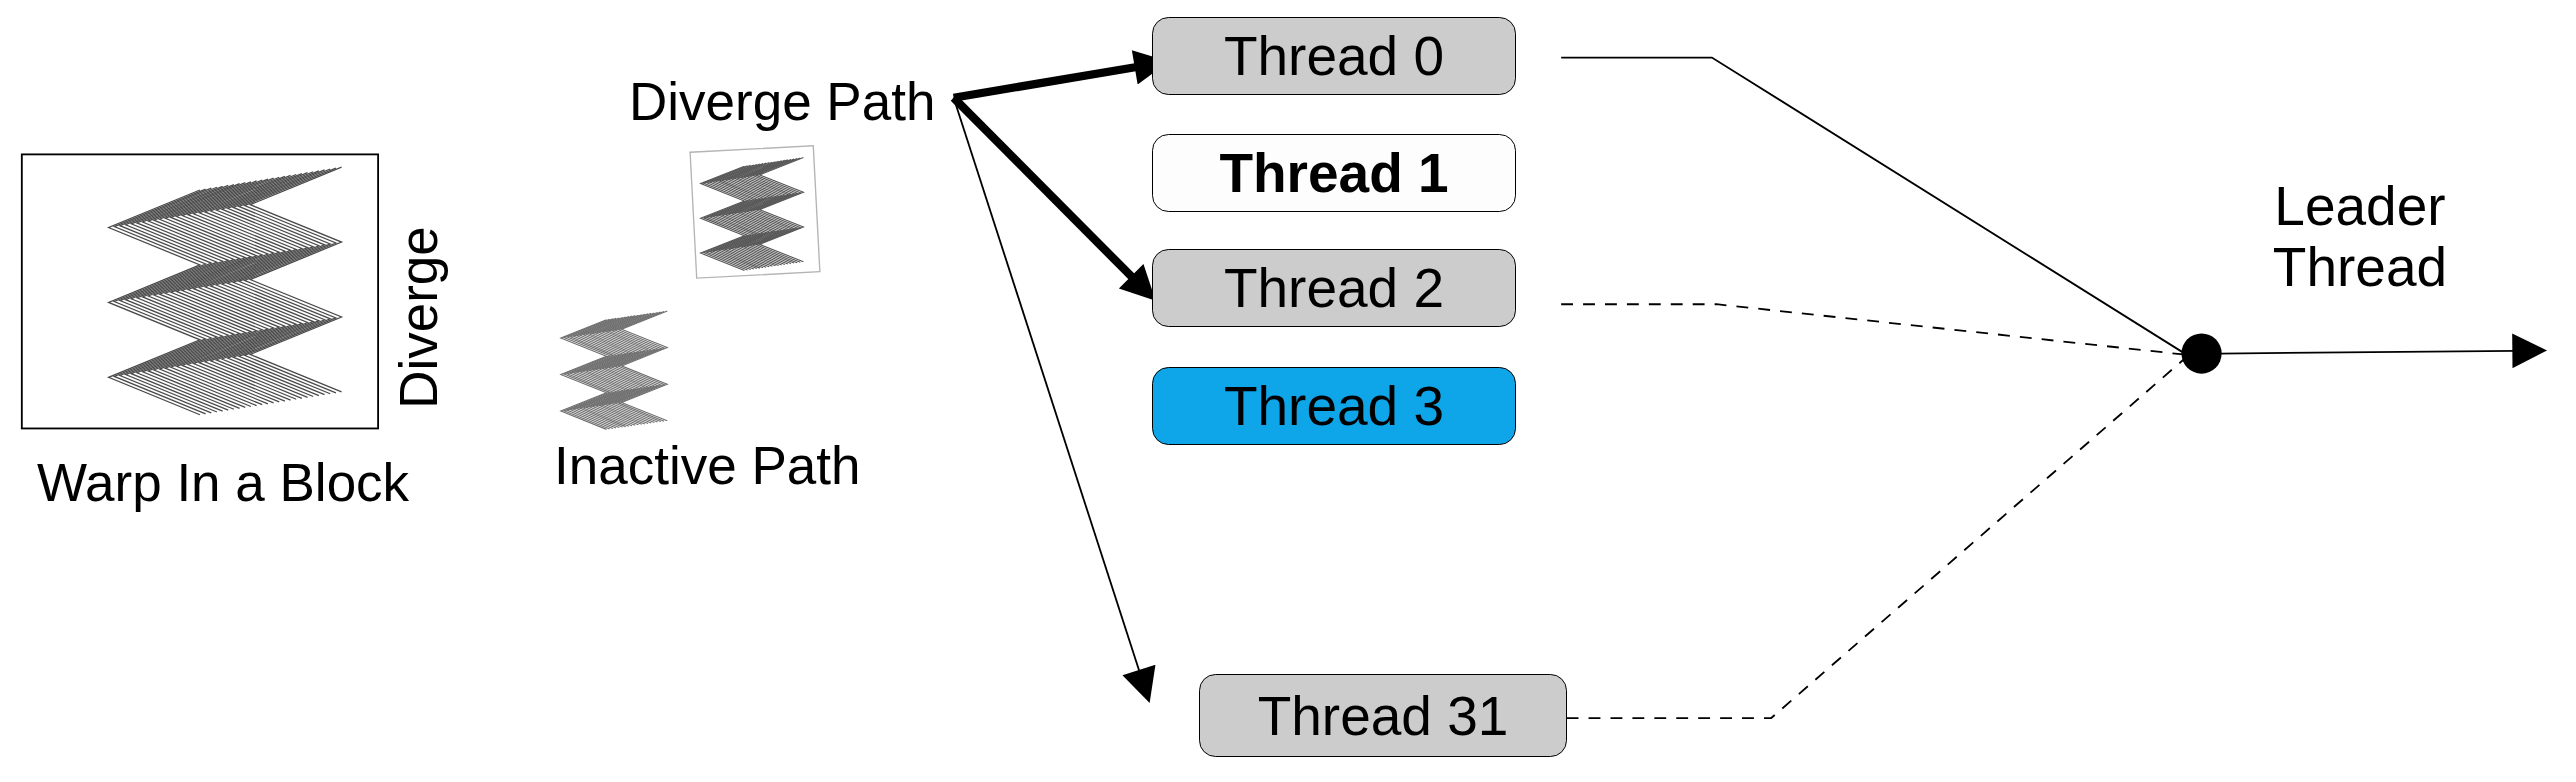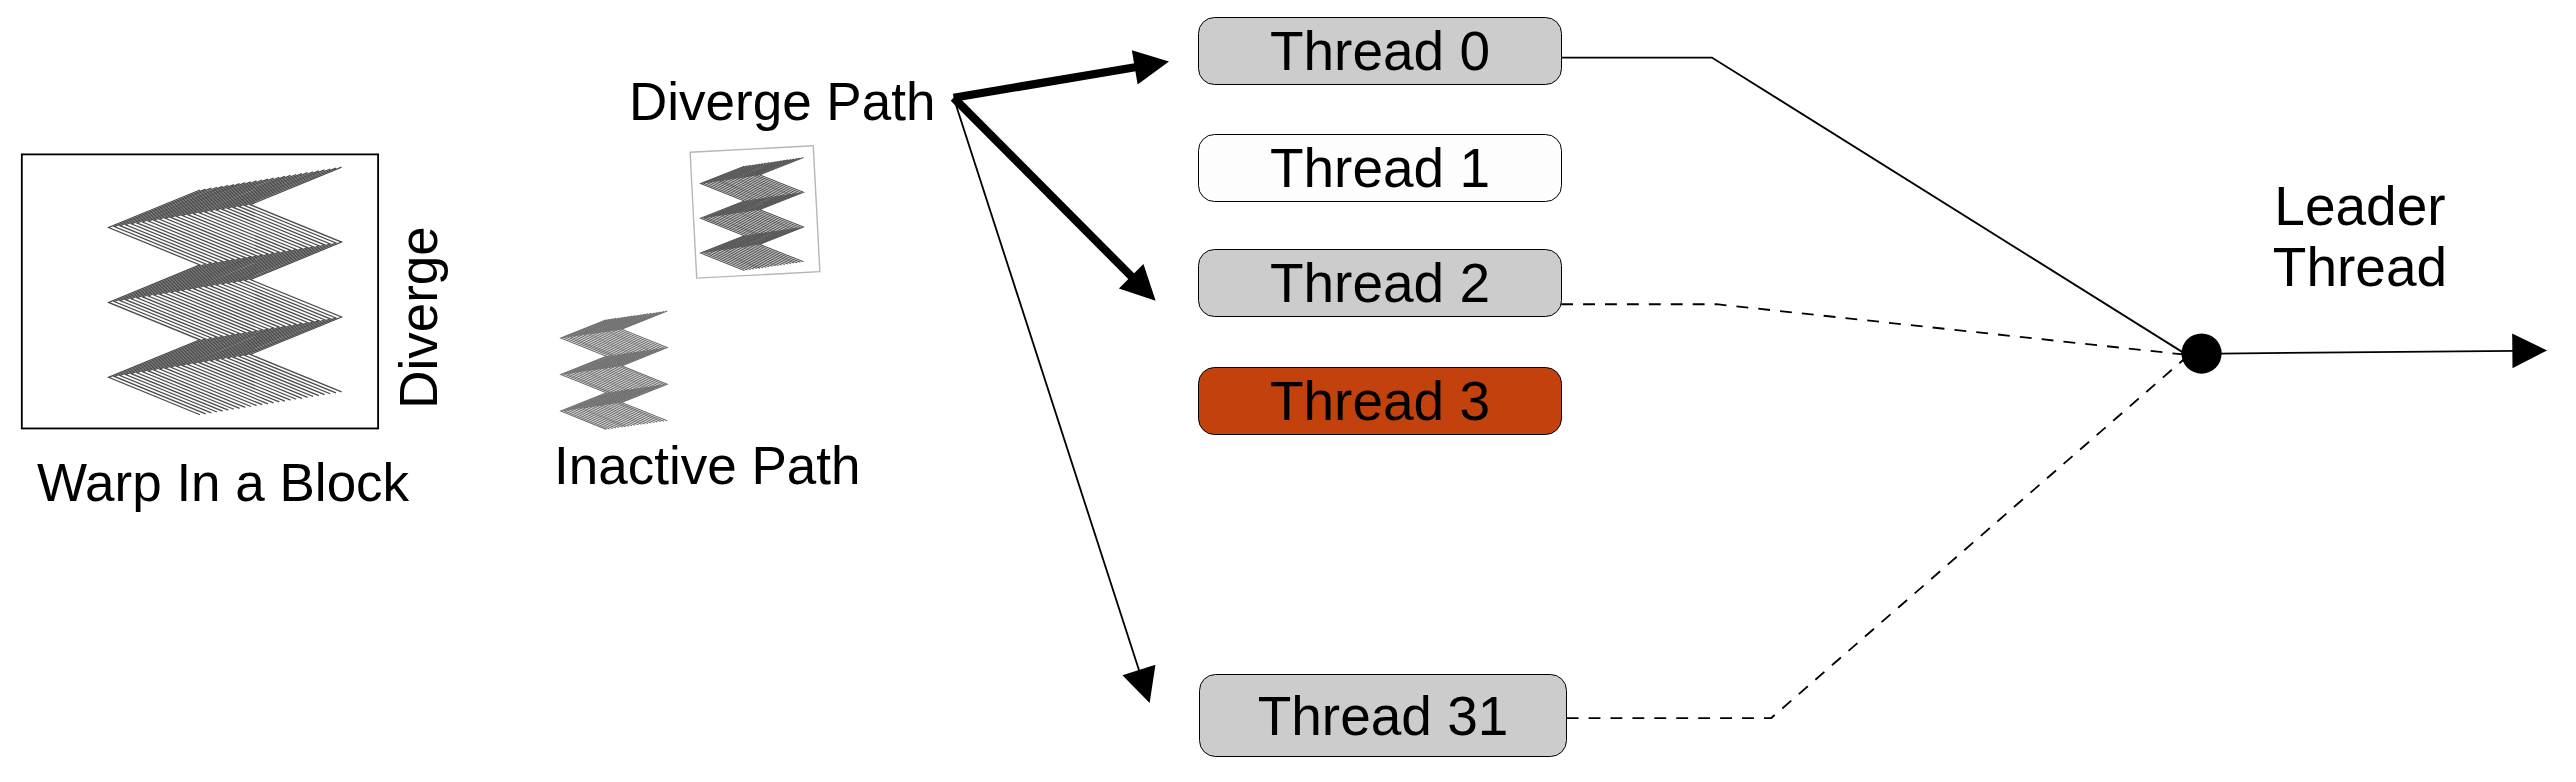--- a/index.html
+++ b/index.html
@@ -21,9 +21,9 @@
   }
   .thread-box {
     position: absolute;
-    left: 1198px;
+    left: 1152px;
     width: 364px;
-    height: 68px;
+    height: 78px;
     border: 1.8px solid #000000;
     border-radius: 16.5px;
     box-sizing: border-box;

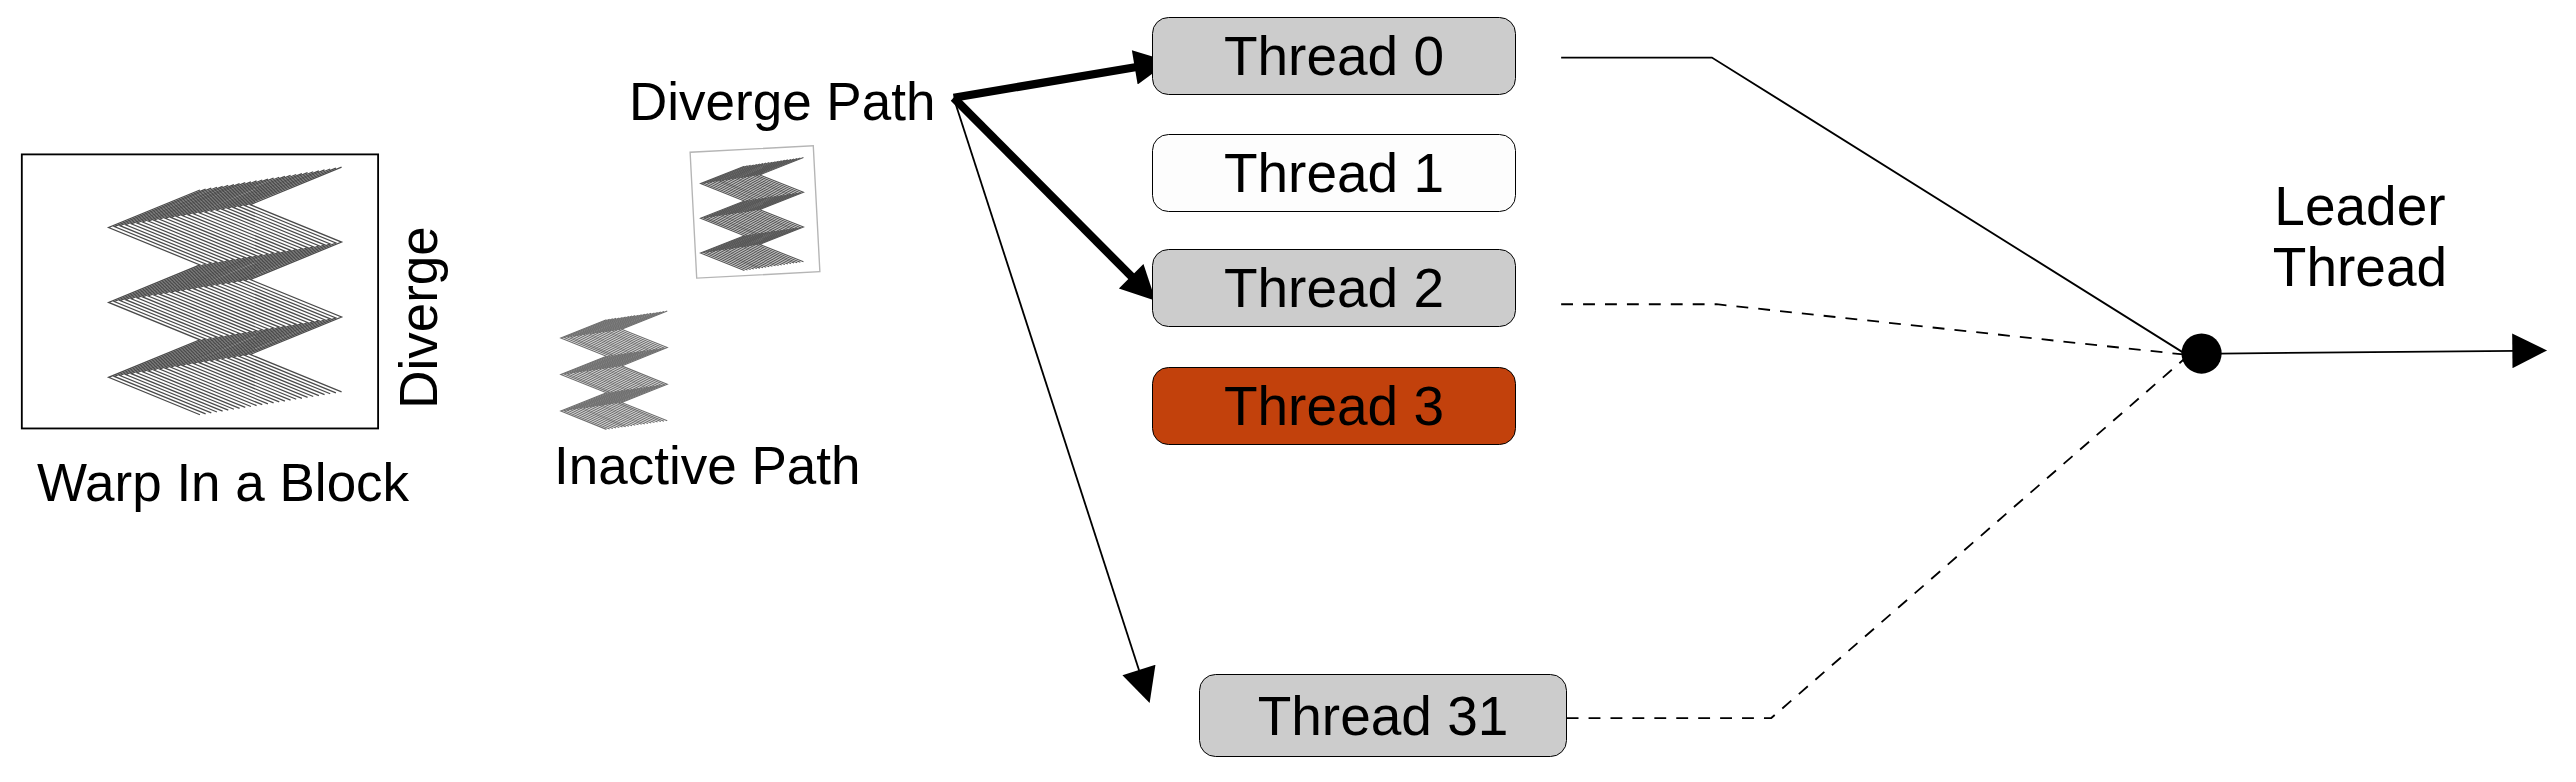--- a/index.html
+++ b/index.html
@@ -165,7 +165,7 @@
   <div class="thread-box" style="top: 17.4px; background: rgb(204, 204, 204);">
     <span>Thread 0</span>
   </div>
-  <div class="thread-box" style="top: 134px; background: rgb(253, 253, 253);">
+  <div class="thread-box" style="top: 134px; background: rgb(253, 253, 253); font-weight: bold;">
     <span>Thread 1</span>
   </div>
   <div class="thread-box" style="top: 249px; background: rgb(204, 204, 204);">

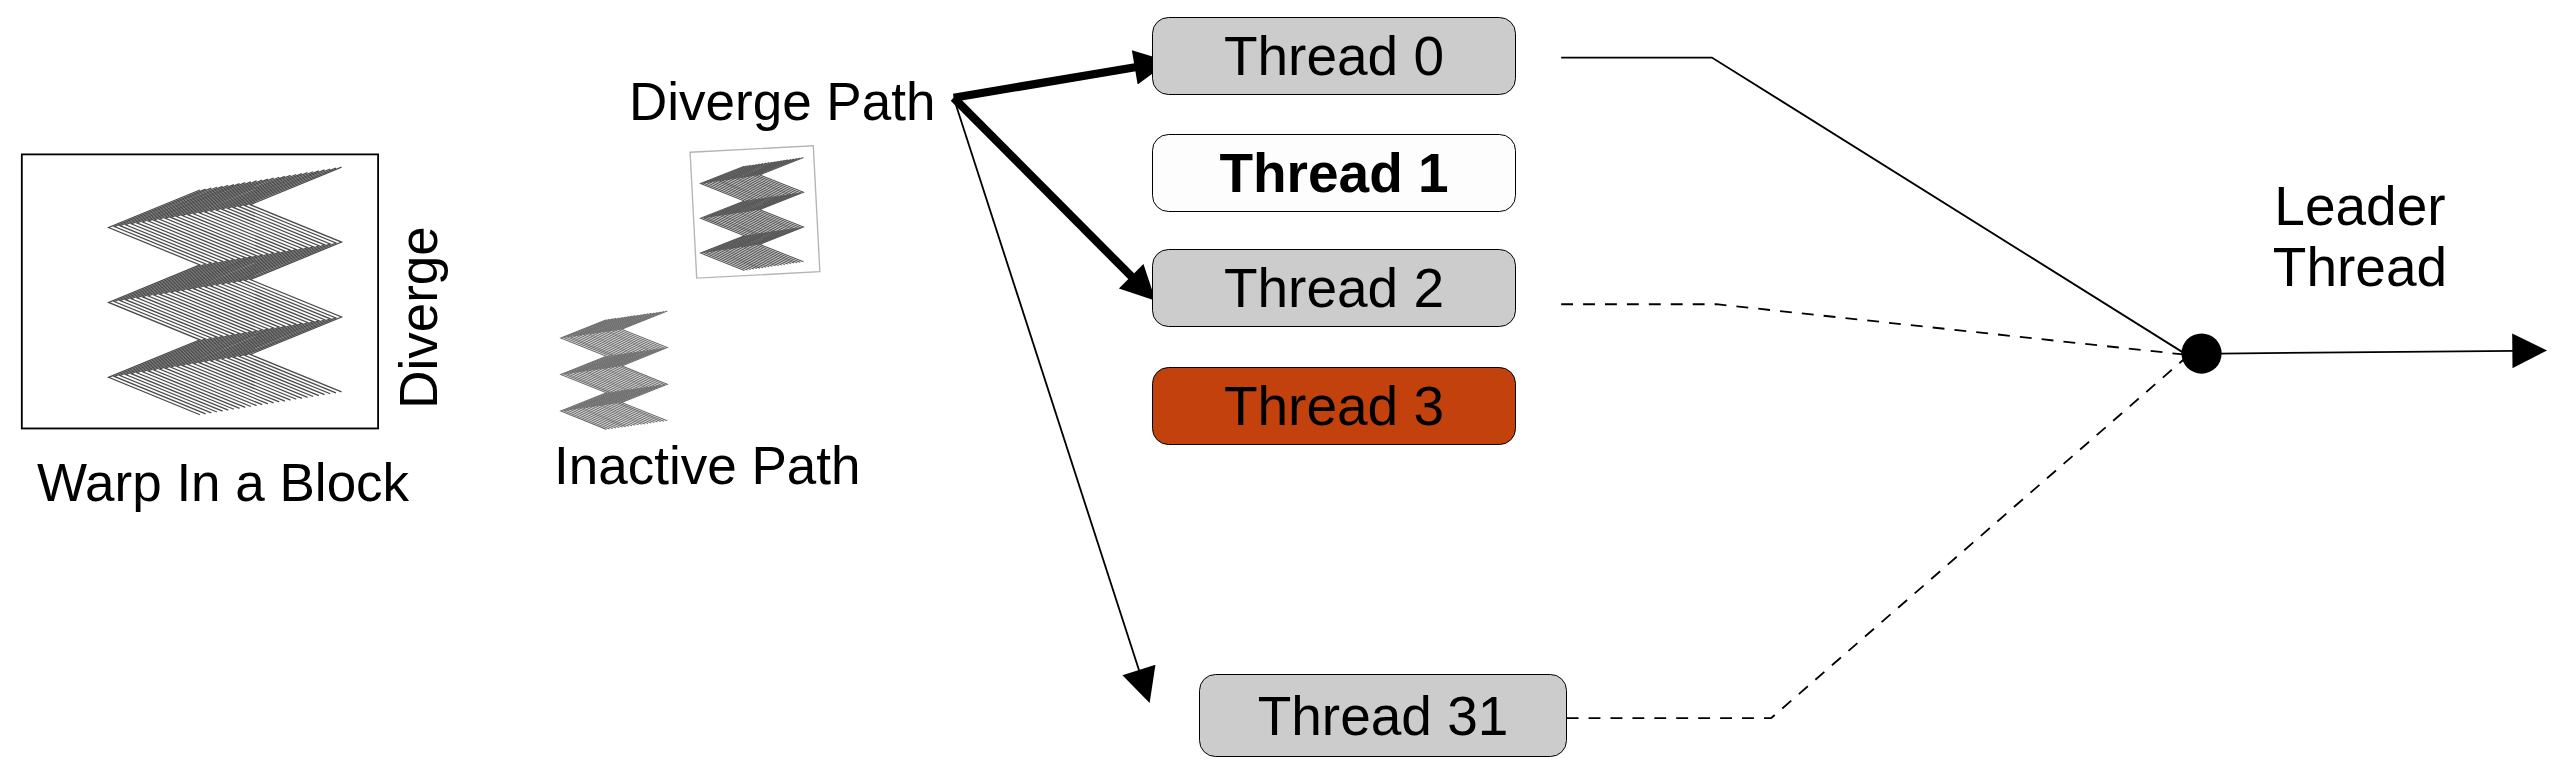--- a/index.html
+++ b/index.html
@@ -171,7 +171,7 @@
   <div class="thread-box" style="top: 249px; background: rgb(204, 204, 204);">
     <span>Thread 2</span>
   </div>
-  <div class="thread-box" style="top: 367px; background: #c2410c;">
+  <div class="thread-box" style="top: 367px; background: #0ea5e9;">
     <span>Thread 3</span>
   </div>
   <div class="thread-box" style="top: 674px; left: 1199px; width: 368px; height: 83px; background: rgb(204, 204, 204);">

